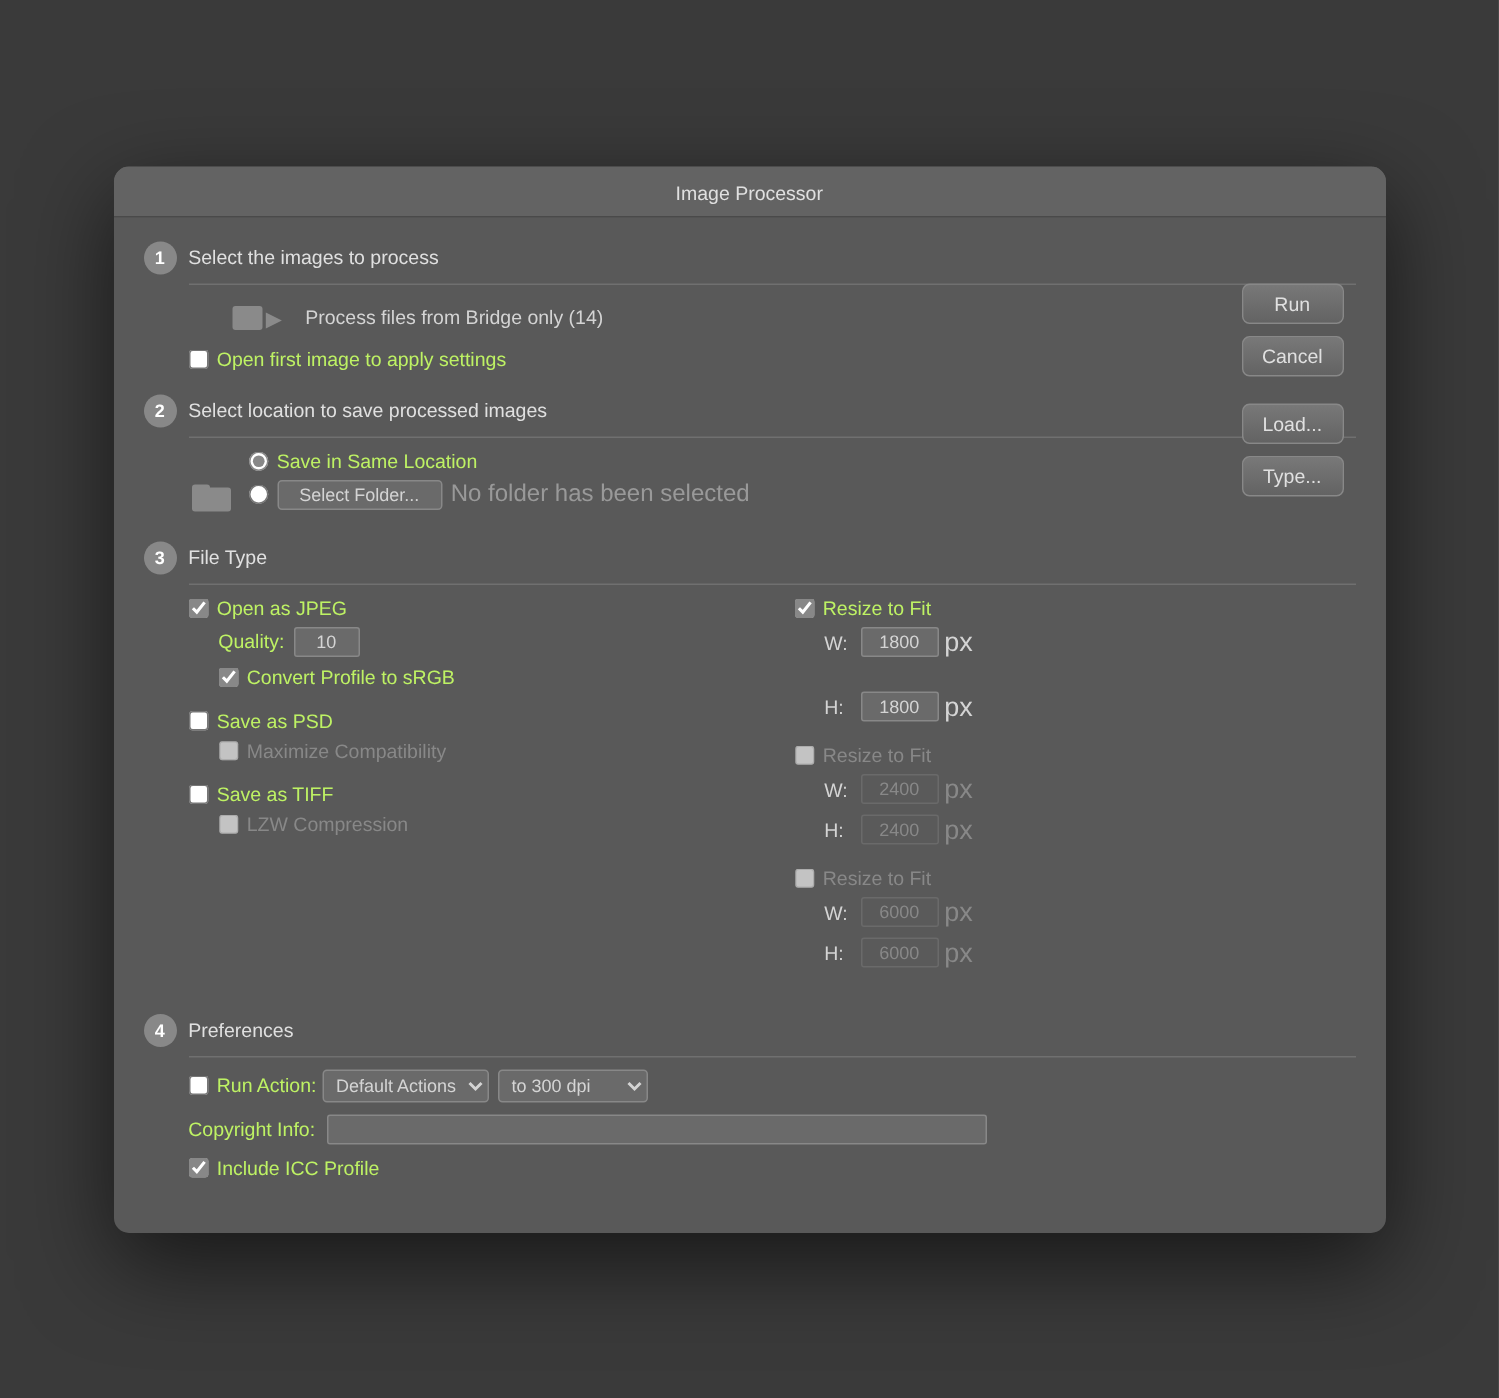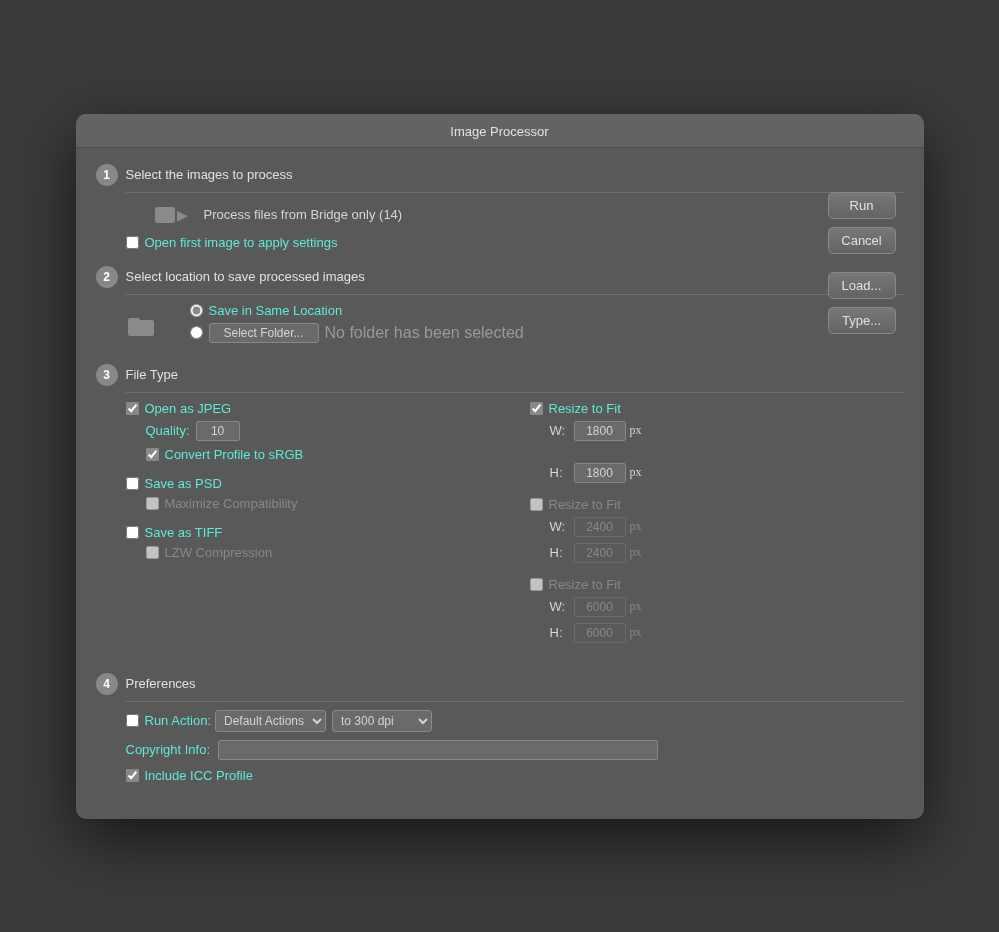--- a/index.html
+++ b/index.html
@@ -149,7 +149,7 @@
       cursor: pointer;
     }
     .label-text {
-      color: #5eead4;
+      color: #bef264;
       font-size: 13px;
     }
     .label-text.disabled {

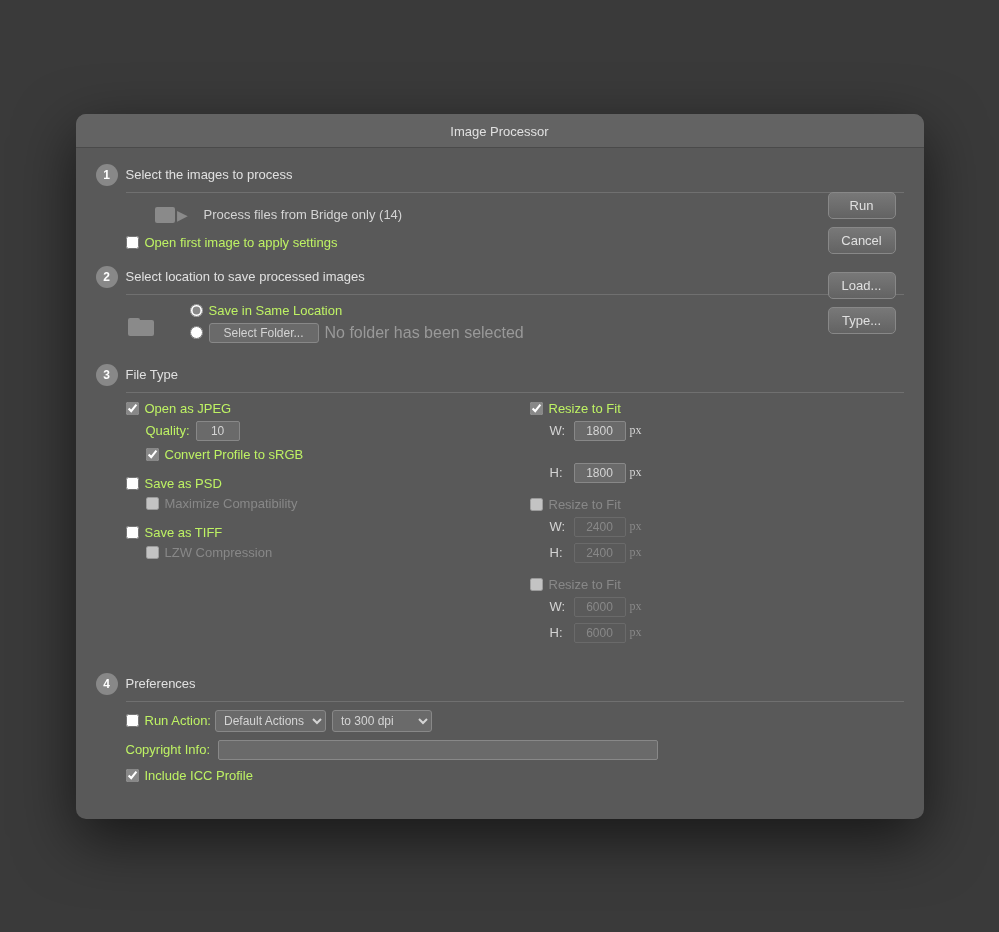--- a/index.html
+++ b/index.html
@@ -326,7 +326,7 @@
         </div>
         <hr class="divider">
         <div class="section-content">
-          <div style="display:flex; gap:24px; align-items:center;">
+          <div style="display:flex; gap:0; align-items:flex-end;">
             <div class="icon-placeholder" style="margin-top:2px;">
               <div class="folder-icon"></div>
             </div>

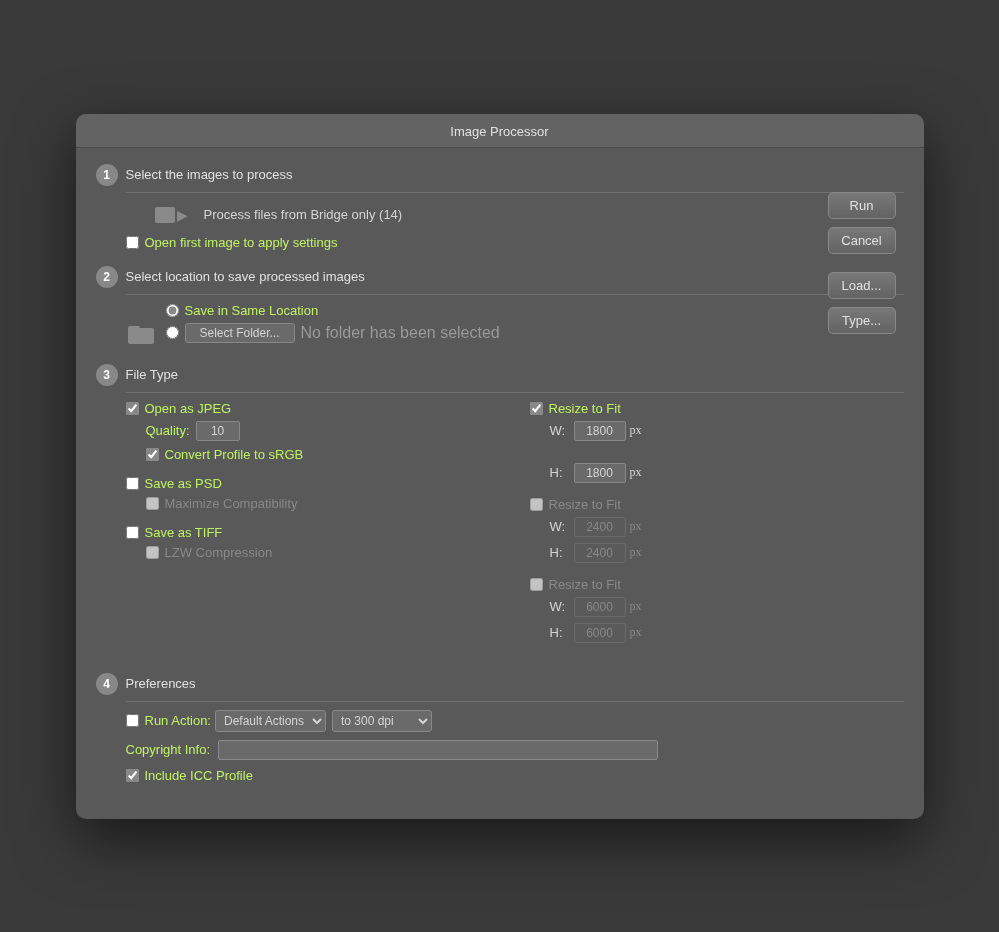--- a/index.html
+++ b/index.html
@@ -222,8 +222,7 @@
     }
     .px-label {
       color: #d4d4d4;
-      font-size: 12px;
-      font-family: Liberation Serif, serif;
+      font-size: 18px;
     }
     .px-label.disabled {
       color: #888;

